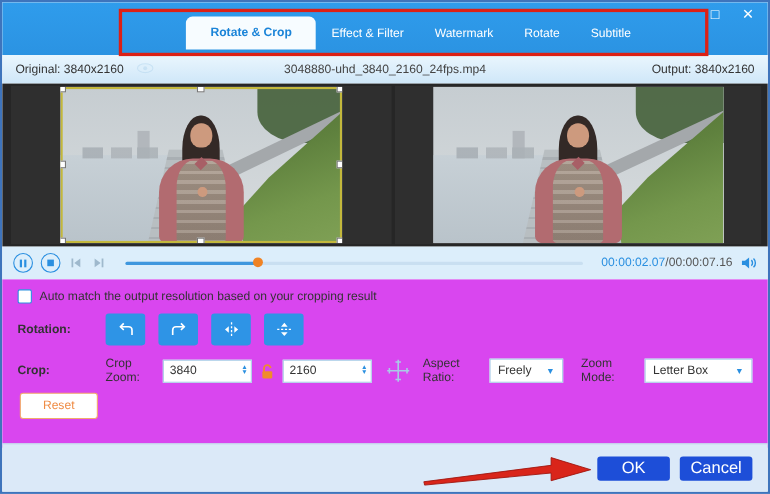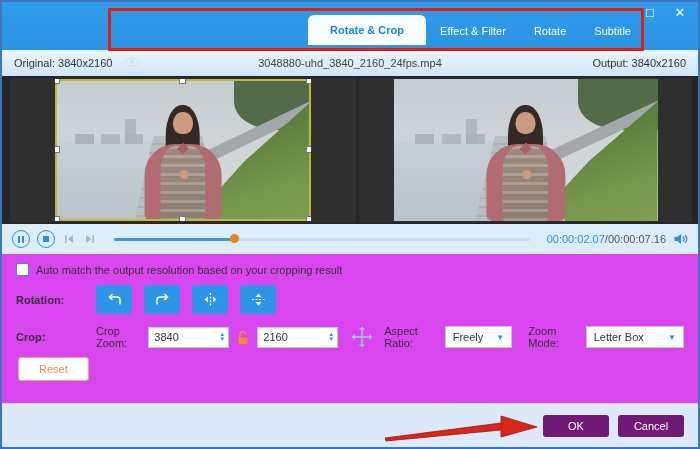--- a/index.html
+++ b/index.html
@@ -13,7 +13,7 @@
   .win-controls{ position:absolute; top:3px; right:10px; display:flex; gap:14px; color:#fff; font-size:13px; }
   .win-btn{ cursor:default; width:16px; text-align:center; }
   .tabbar{ position:absolute; left:110px; top:0; width:533px; height:43px;
-           display:flex; align-items:flex-end; justify-content:flex-end; }
+           display:flex; align-items:flex-end; justify-content:center; }
   .tab{ color:#fff; padding:8px 14px; white-space:nowrap; }
   .tab.active{ background:#f7fcff; color:#1b84d8; border-radius:6px 6px 0 0; padding:9px 22px; font-weight:bold; }
   .anno-box{ position:absolute; left:106px; top:6px; width:536px; height:43px;

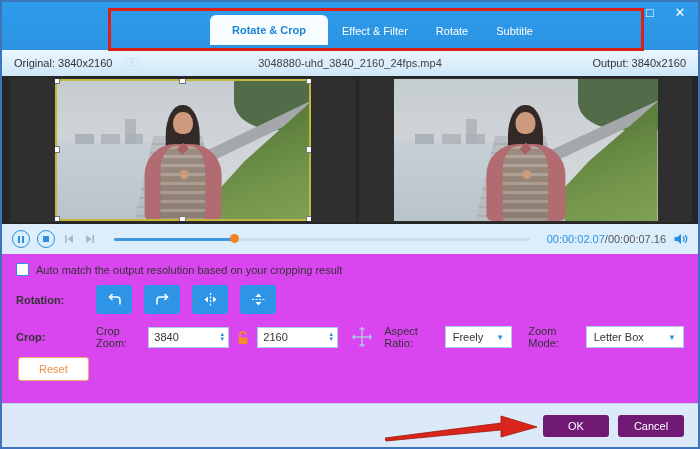--- a/index.html
+++ b/index.html
@@ -123,6 +123,7 @@
     <div class="tabbar">
       <div class="tab active">Rotate &amp; Crop</div>
       <div class="tab">Effect &amp; Filter</div>
+      <div class="tab">Watermark</div>
       <div class="tab">Rotate</div>
       <div class="tab">Subtitle</div>
     </div>

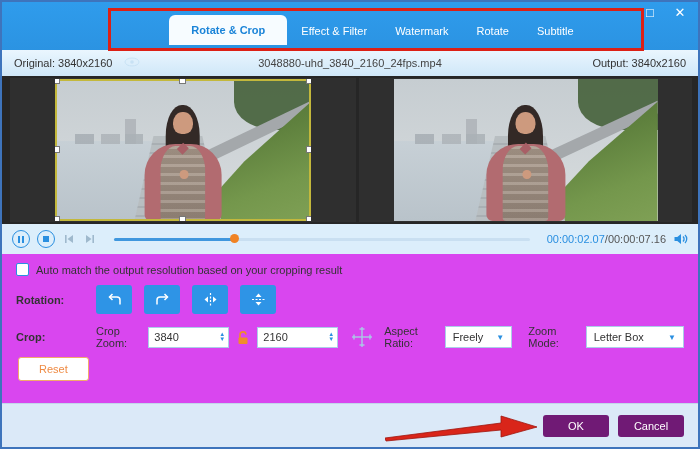--- a/index.html
+++ b/index.html
@@ -109,8 +109,8 @@
   
   .footer{ position:absolute; left:0; right:0; bottom:0; height:44px; background:#dbe9f8;
            border-top:1px solid #c2d6ea; display:flex; align-items:center; justify-content:flex-end; padding:0 14px; gap:9px; }
-  .btn-solid{ width:66px; height:22px; background:#701a75; color:#fff; border:none; border-radius:3px;
-              font-size:11px; cursor:pointer; font-family:inherit; }
+  .btn-solid{ width:66px; height:22px; background:#1d4ed8; color:#fff; border:none; border-radius:3px;
+              font-size:15px; cursor:pointer; font-family:inherit; }
   .anno-arrow{ position:absolute; right:158px; bottom:5px; z-index:30; pointer-events:none; }
   label, span, .tab { user-select:none; }
 </style>

